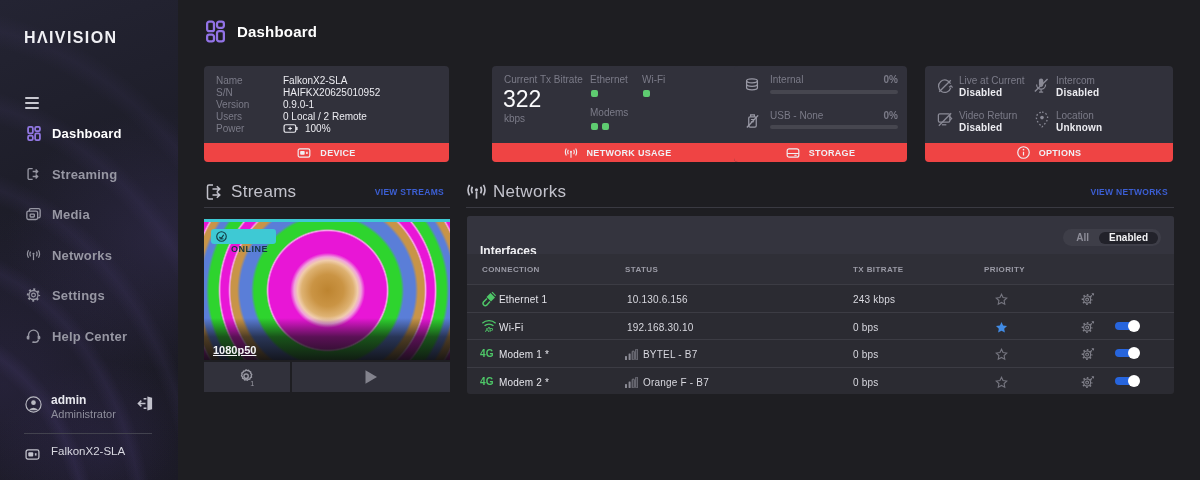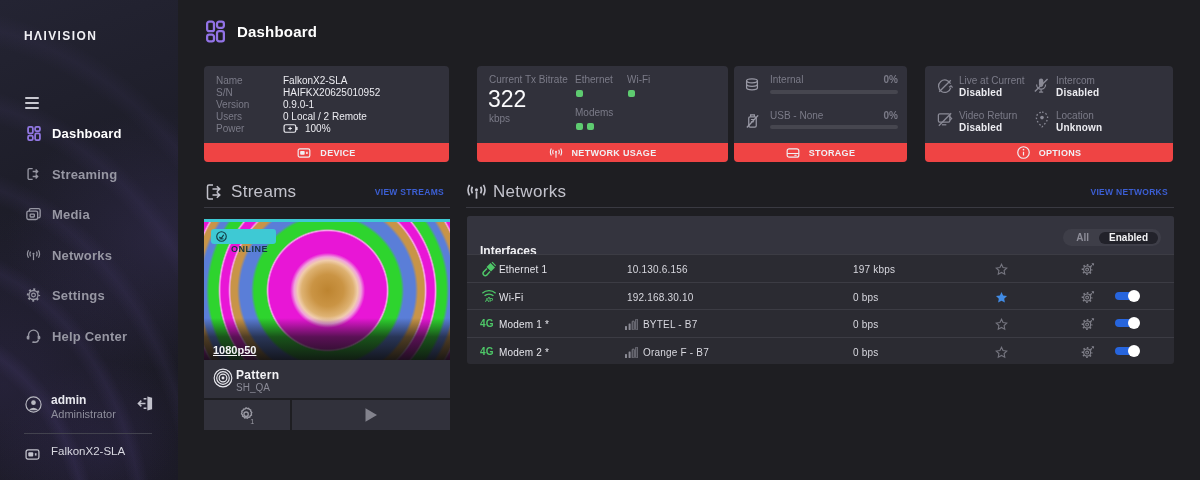--- a/index.html
+++ b/index.html
@@ -21,7 +21,7 @@
     linear-gradient(158deg, #242433 0%, #1c1c27 45%, #181820 100%);
 }
 .logo { position:absolute; left:24px; top:29px; }
-.logo .hv { color:#f0f0f4; font-size:12px; font-weight:bold; letter-spacing:1.4px; }
+.logo .hv { color:#f0f0f4; font-size:16px; font-weight:bold; letter-spacing:1.4px; }
 .logo .model { color:#f4f4f8; font-size:23px; font-weight:400; letter-spacing:0.2px; margin-top:1px; }
 .burger { position:absolute; left:25px; top:97px; width:14px; }
 .burger div { height:2px; background:#c8c8d0; margin-bottom:3px; border-radius:1px; }

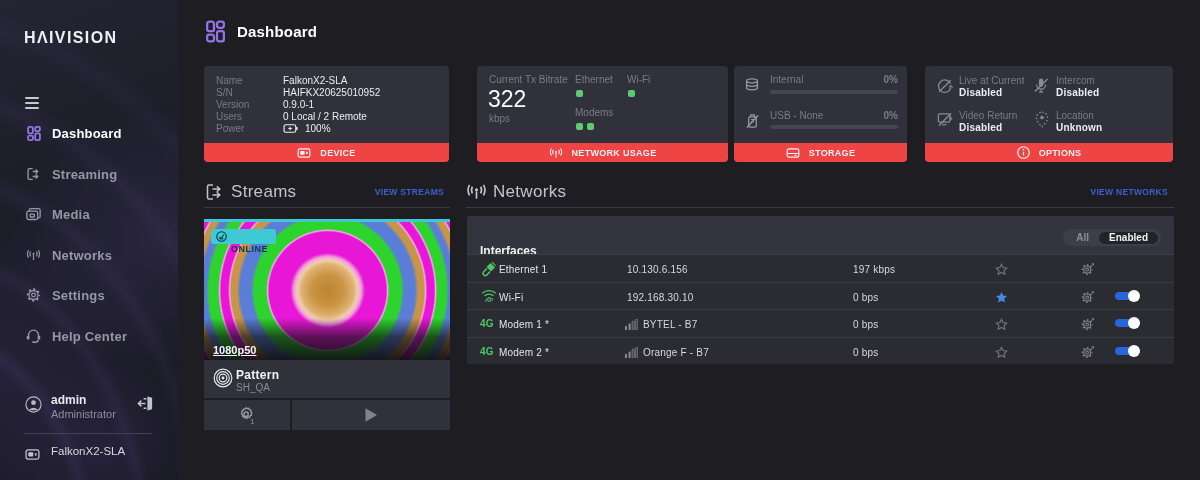--- a/index.html
+++ b/index.html
@@ -53,7 +53,7 @@
 .kv { position:absolute; font-size:10px; line-height:11px; }
 .kv .k { color:#7b7b88; }
 .kv .v { color:#ececf1; position:absolute; left:67px; top:0; white-space:nowrap; }
-#card-net { left:477px; width:251px; }
+#card-net { left:492px; width:251px; }
 #card-sto { left:734px; width:173px; }
 #card-opt { left:925px; width:248px; }
 .lbl { position:absolute; color:#7b7b88; font-size:10px; }

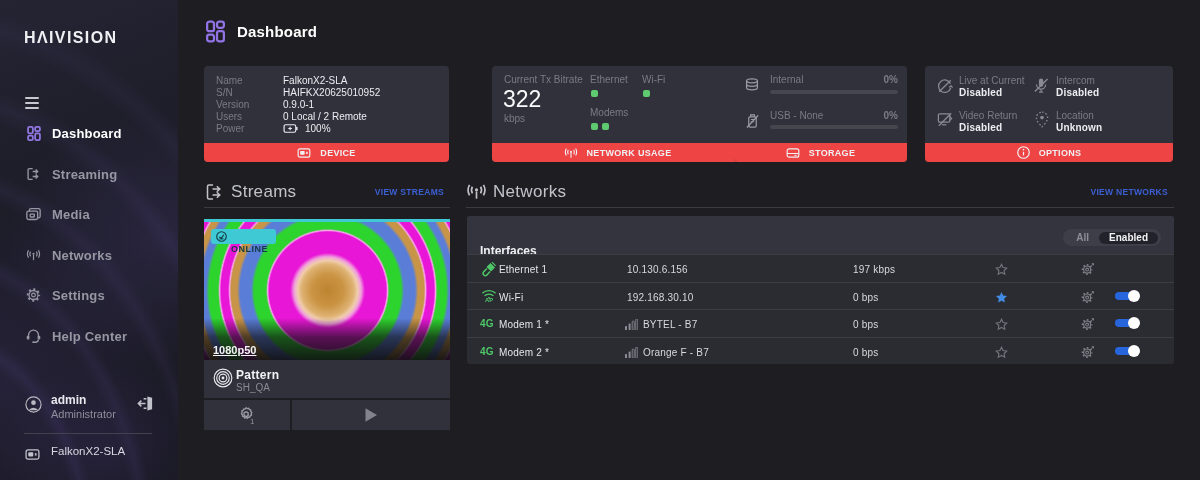--- a/index.html
+++ b/index.html
@@ -433,6 +433,12 @@
           <span class="opt on">Enabled</span>
         </div>
     </div>
+    <div class="thead">
+      <span class="th" style="left:15px;">CONNECTION</span>
+      <span class="th" style="left:158px;">STATUS</span>
+      <span class="th" style="left:386px;">TX BITRATE</span>
+      <span class="th" style="left:517px;">PRIORITY</span>
+    </div>
     <div class="irow">
       <span class="cicon"><svg width="16" height="16" viewBox="0 0 16 16" fill="none" stroke="#4ec768" stroke-width="1.5">
             <path d="M9.5 2 L14 6.5 L10 10.5 L5.5 6 z" fill="#4ec768" stroke="none"></path>

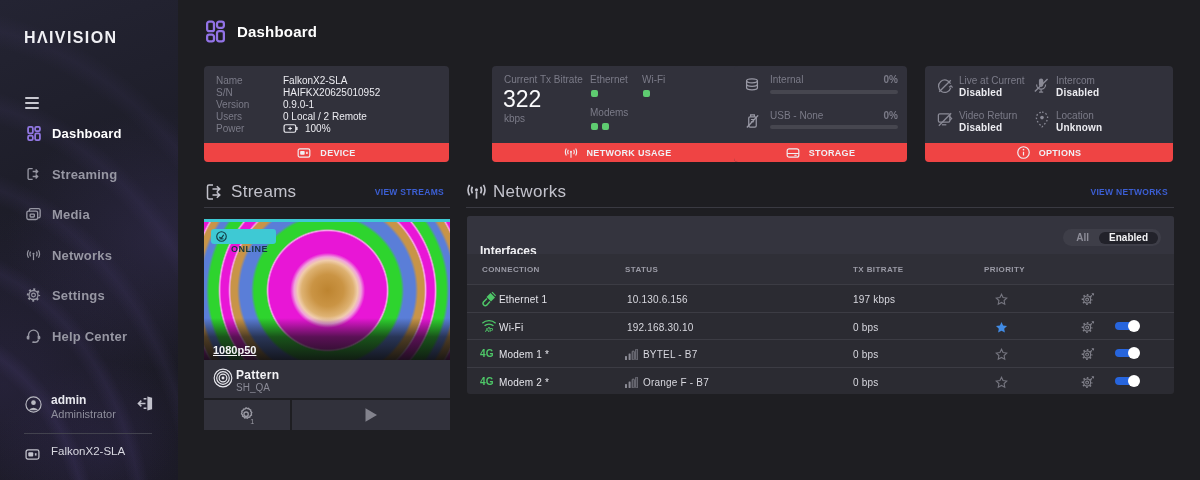--- a/index.html
+++ b/index.html
@@ -448,7 +448,7 @@
           </svg></span>
       <span class="cname">Ethernet 1</span>
       <span class="stat">10.130.6.156</span>
-      <span class="bitr">197 kbps</span>
+      <span class="bitr">243 kbps</span>
       <span class="star"><svg width="13" height="13" viewBox="0 0 16 16" fill="none" stroke="#74747e" stroke-width="1.4">
             <path d="M8 1.6 L9.9 5.6 L14.4 6.2 L11.2 9.3 L12 13.7 L8 11.6 L4 13.7 L4.8 9.3 L1.6 6.2 L6.1 5.6 z"></path>
           </svg></span>

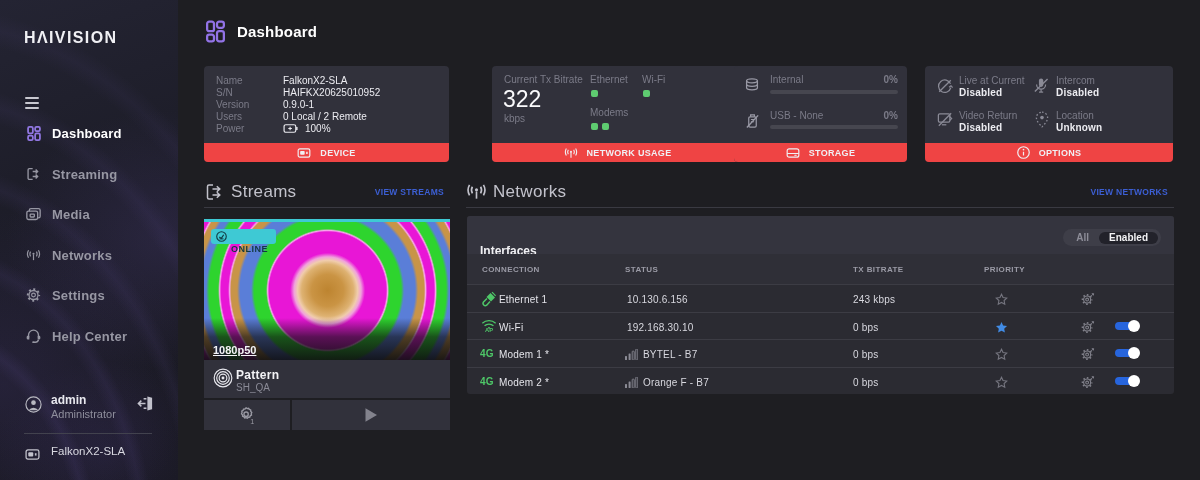--- a/index.html
+++ b/index.html
@@ -385,16 +385,6 @@
       </div>
       <div class="res">1080p50</div>
     </div>
-    <div id="sinfo">
-      <div class="pic"><svg width="20" height="20" viewBox="0 0 26 26" fill="none" stroke="#e8e8ee" stroke-width="1.5">
-            <circle cx="13" cy="13" r="11.5"></circle>
-            <circle cx="13" cy="13" r="8.2"></circle>
-            <circle cx="13" cy="13" r="5"></circle>
-            <circle cx="13" cy="13" r="1.9" fill="#e8e8ee" stroke="none"></circle>
-          </svg></div>
-      <div class="pn">Pattern</div>
-      <div class="ps">SH_QA</div>
-    </div>
     <div id="sbtns">
       <div class="b1">
           <svg width="18" height="19" viewBox="0 0 20 21" fill="none" stroke="#9a9aa4" stroke-width="1.5">

